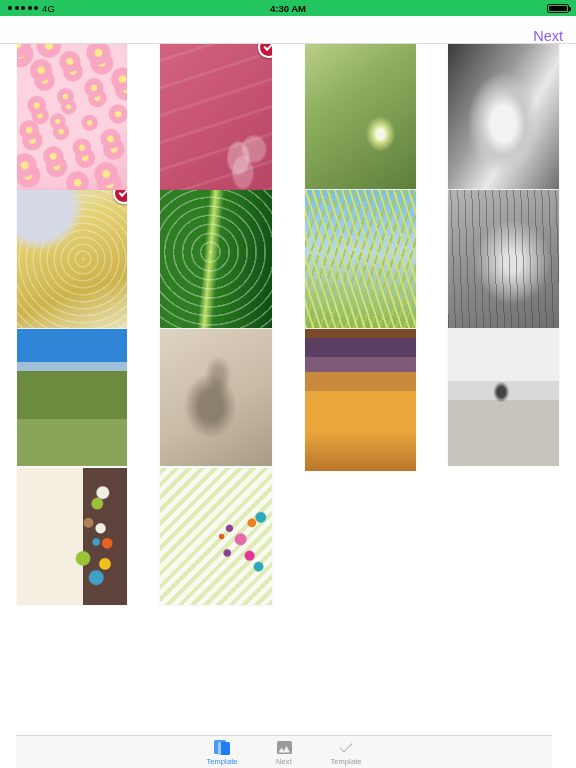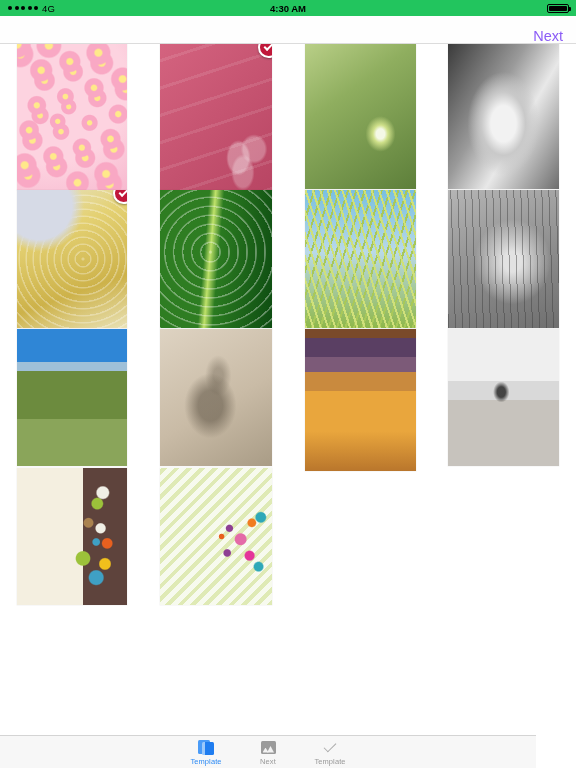--- a/index.html
+++ b/index.html
@@ -71,7 +71,7 @@
 
   
   .tabbar{
-    position:absolute; left:0; bottom:0; width:536px; height:33px;
+    position:absolute; left:16px; bottom:0; width:536px; height:33px;
     background:#f7f7f7; border-top:1px solid #d4d4d4;
     display:flex; align-items:center; justify-content:center;
   }

